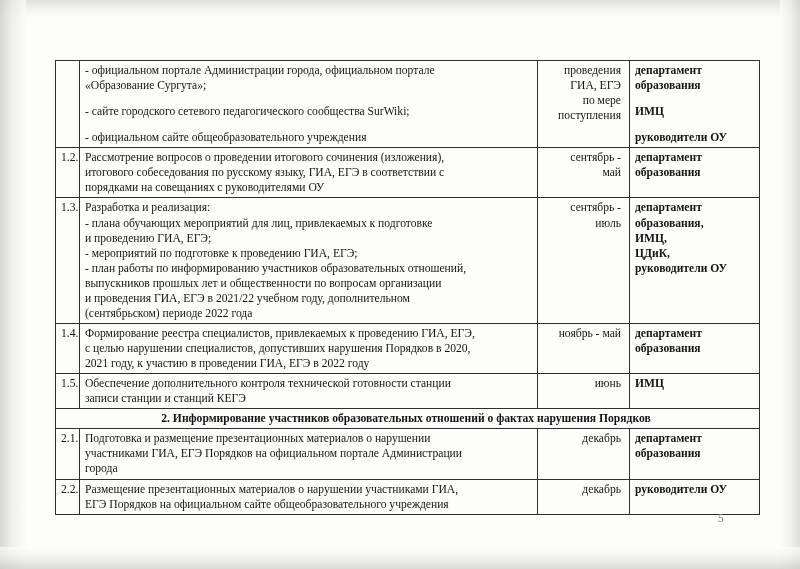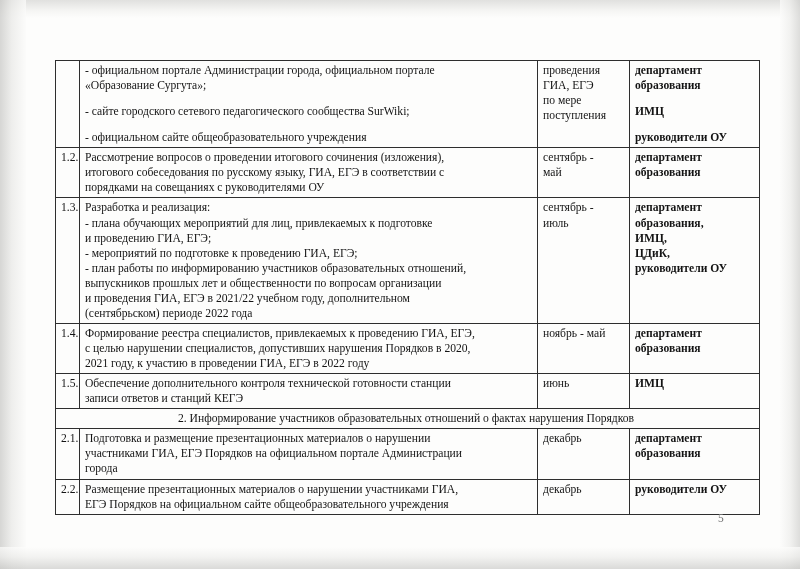--- a/index.html
+++ b/index.html
@@ -87,7 +87,7 @@
   }
   td.desc { text-align: left; }
   td.term {
-    text-align: left;
+    text-align: right;
     padding-left: 2px;
     padding-right: 2px;
   }

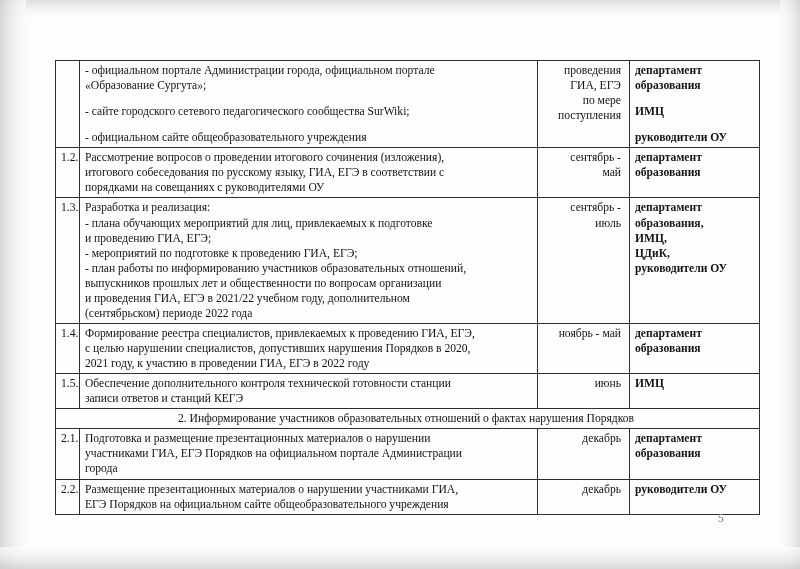--- a/index.html
+++ b/index.html
@@ -215,7 +215,7 @@
           <td class="num">1.5.</td>
           <td class="desc">
             <span class="ln">Обеспечение дополнительного контроля технической готовности станции</span>
-            <span class="ln">записи ответов и станций КЕГЭ</span>
+            <span class="ln">записи станции и станций КЕГЭ</span>
           </td>
           <td class="term">
             <span class="ln">июнь</span>

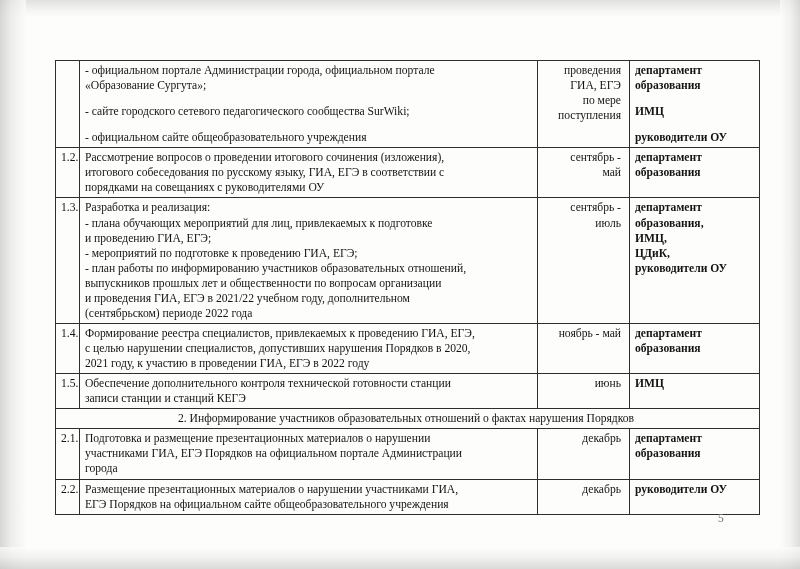--- a/index.html
+++ b/index.html
@@ -95,7 +95,7 @@
 
   td.section-head {
     text-align: center;
-    font-weight: normal;
+    font-weight: bold;
     padding-top: 2px;
     padding-bottom: 2px;
     font-size: 11.7px;

